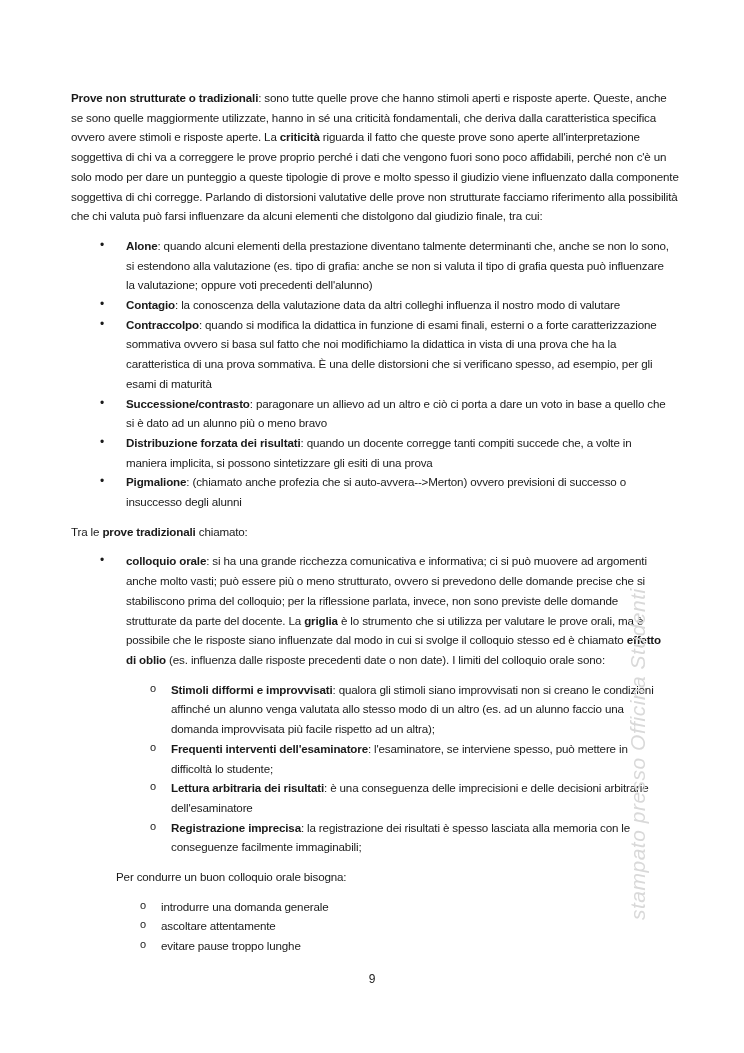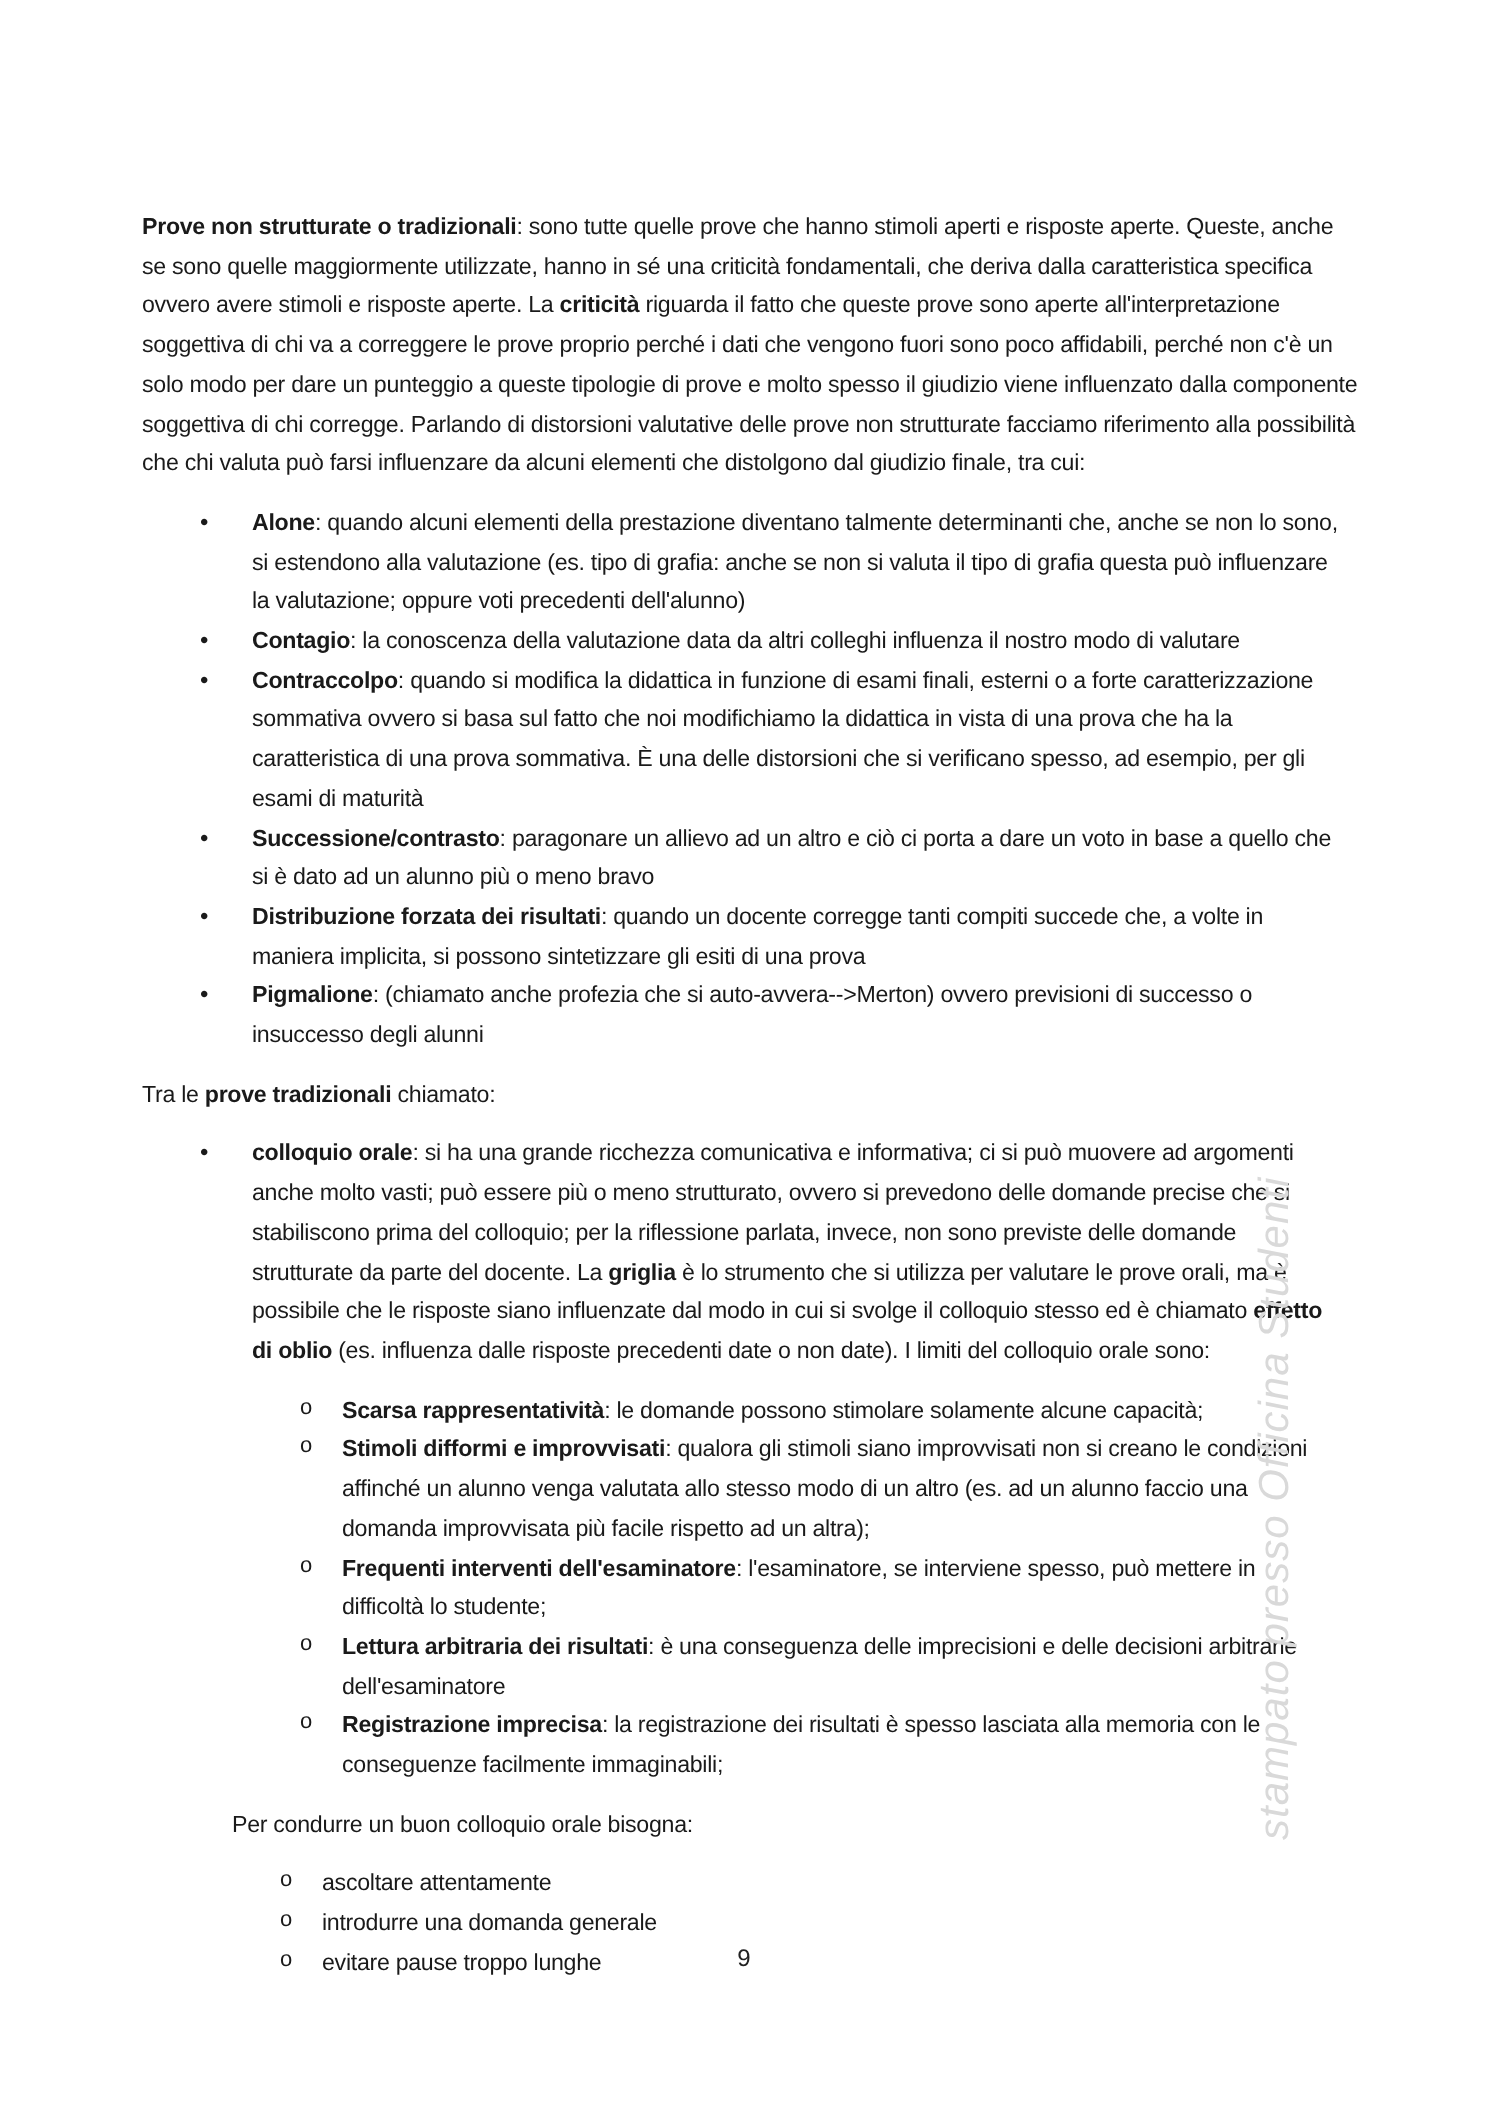--- a/index.html
+++ b/index.html
@@ -5,7 +5,7 @@
   html, body { margin: 0; padding: 0; background: #ffffff; }
   body { width: 744px; height: 1053px; position: relative; overflow: hidden;
          font-family: "Liberation Sans", sans-serif; color: #1a1a1a; }
-  .page { position: absolute; left: 71px; top: 104px; width: 610px;
+  .page { position: absolute; left: 71px; top: 88px; width: 610px;
           font-size: 11.6px; line-height: 19.7px; letter-spacing: -0.15px; }
   p { margin: 0; }
   b { font-weight: bold; }

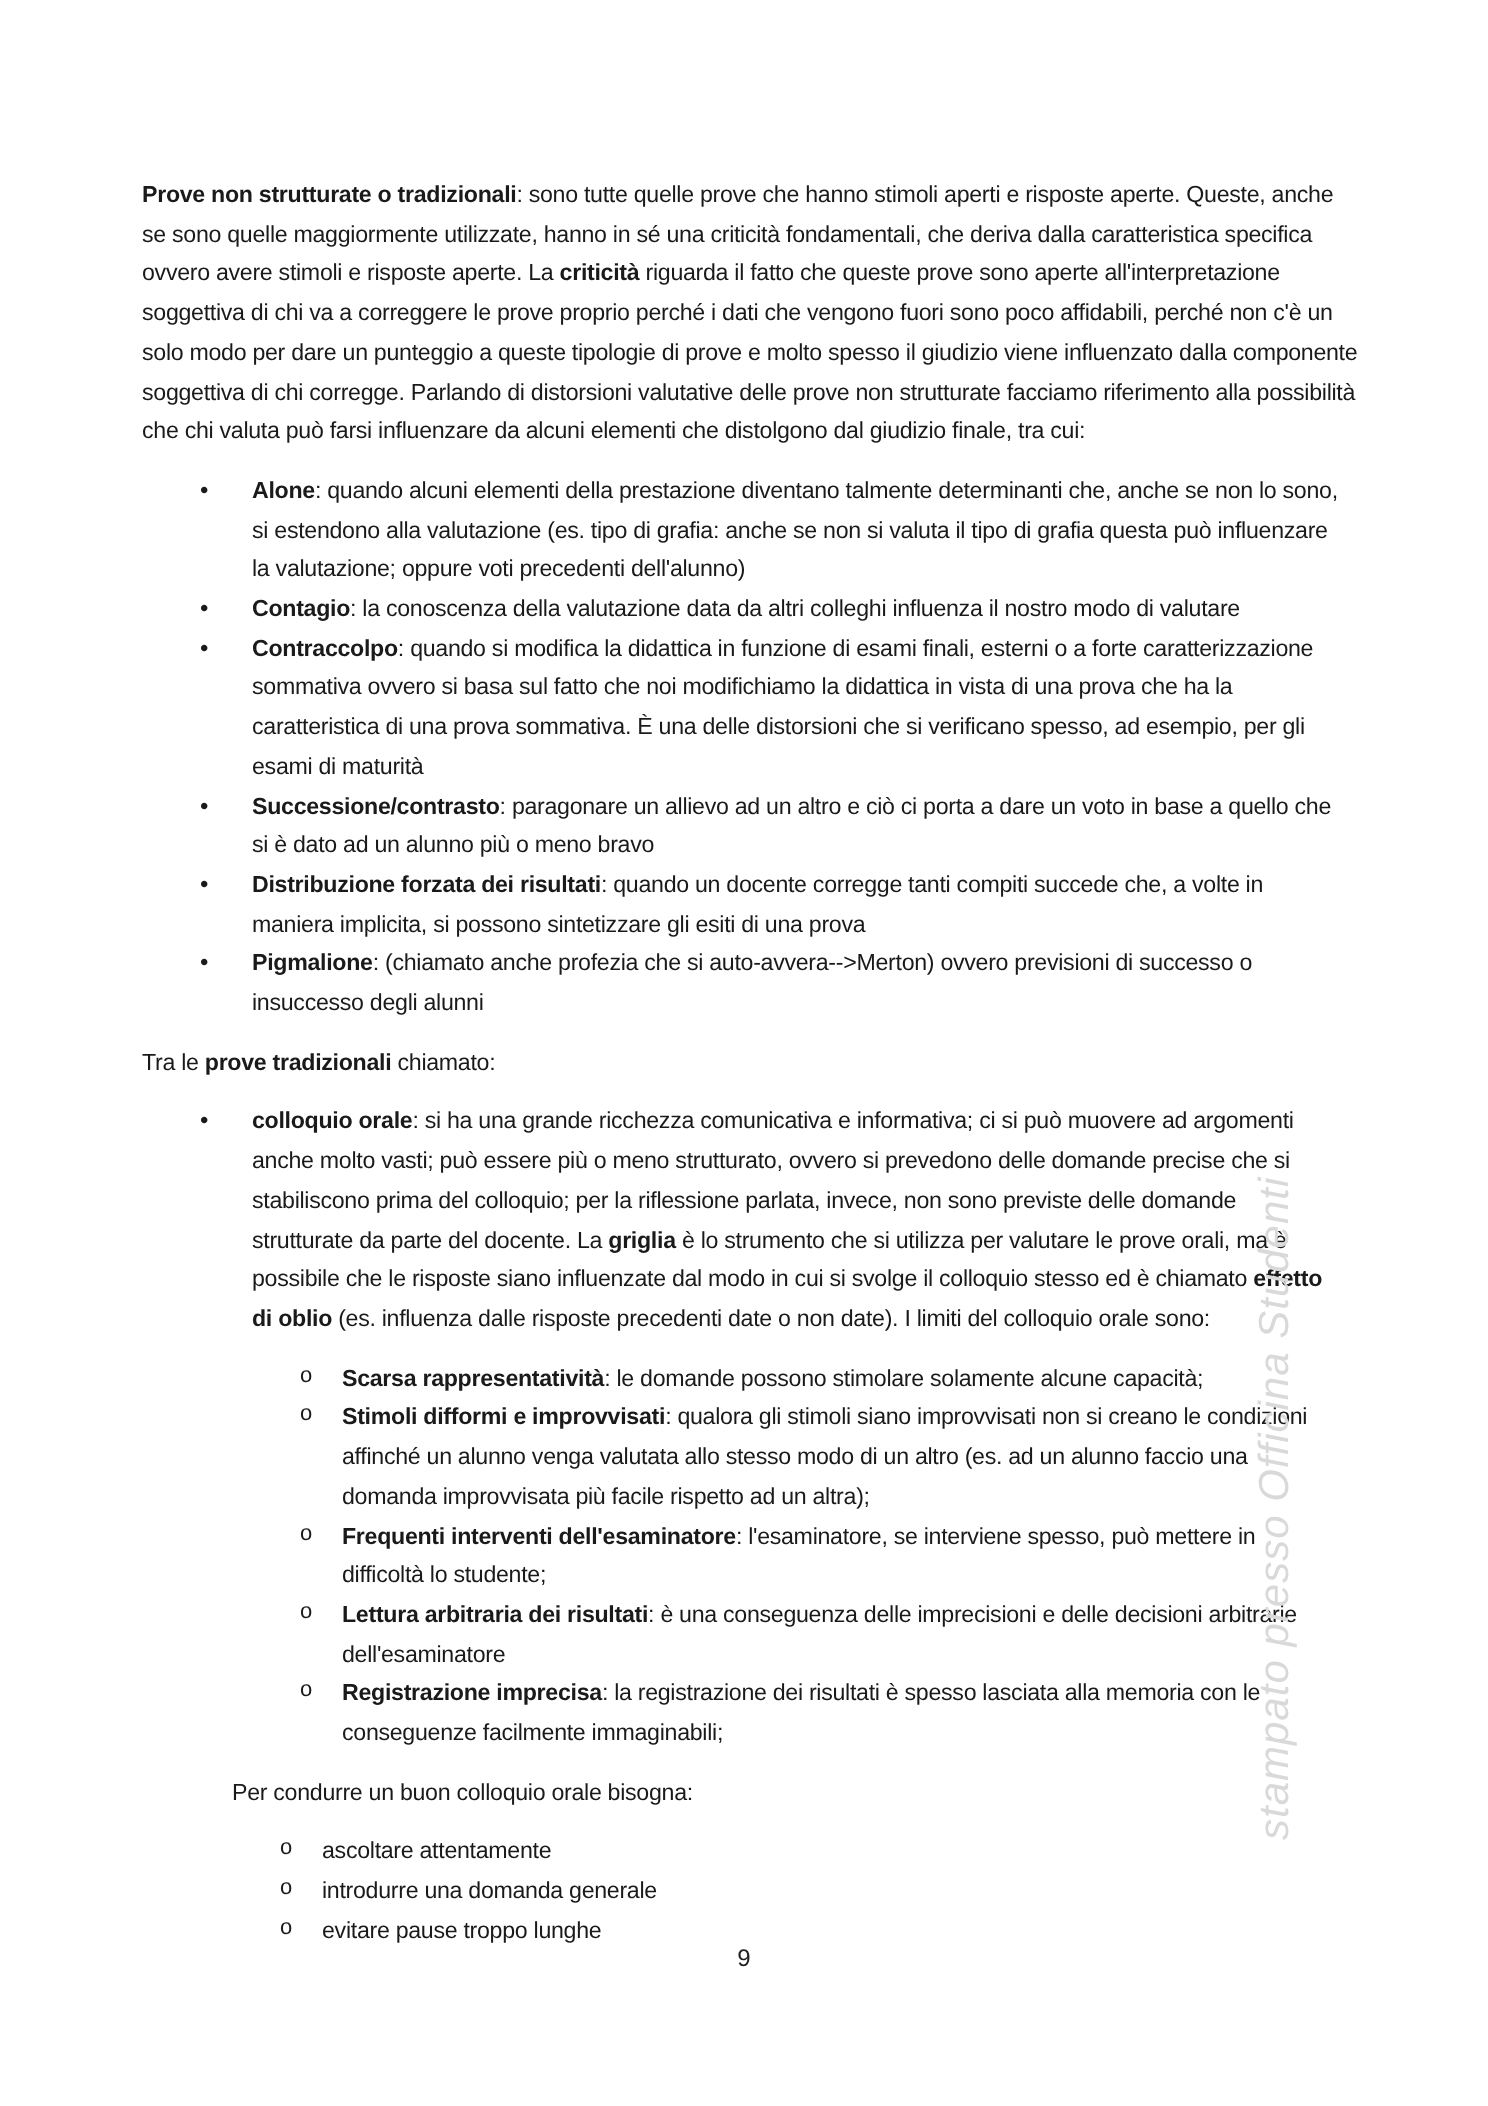--- a/index.html
+++ b/index.html
@@ -41,7 +41,6 @@
   <ul class="l1">
     <li><b>colloquio orale</b><span>: si ha una grande ricchezza comunicativa e informativa; ci si può muovere ad argomenti anche molto vasti; può essere più o meno strutturato, ovvero si prevedono delle domande precise che si stabiliscono prima del colloquio; per la riflessione parlata, invece, non sono previste delle domande strutturate da parte del docente. La </span><b>griglia</b><span> è lo strumento che si utilizza per valutare le prove orali, ma è possibile che le risposte siano influenzate dal modo in cui si svolge il colloquio stesso ed è chiamato </span><b>effetto di oblio</b><span> (es. influenza dalle risposte precedenti date o non date). I limiti del colloquio orale sono:</span>
       <ul class="l2" style="margin-left:-45px;">
-        <li style="padding-left:90px"><b>Scarsa rappresentatività</b><span>: le domande possono stimolare solamente alcune capacità;</span></li>
         <li style="padding-left:90px"><b>Stimoli difformi e improvvisati</b><span>: qualora gli stimoli siano improvvisati non si creano le condizioni affinché un alunno venga valutata allo stesso modo di un altro (es. ad un alunno faccio una domanda improvvisata più facile rispetto ad un altra);</span></li>
         <li style="padding-left:90px"><b>Frequenti interventi dell'esaminatore</b><span>: l'esaminatore, se interviene spesso, può mettere in difficoltà lo studente;</span></li>
         <li style="padding-left:90px"><b>Lettura arbitraria dei risultati</b><span>: è una conseguenza delle imprecisioni e delle decisioni arbitrarie dell'esaminatore</span></li>

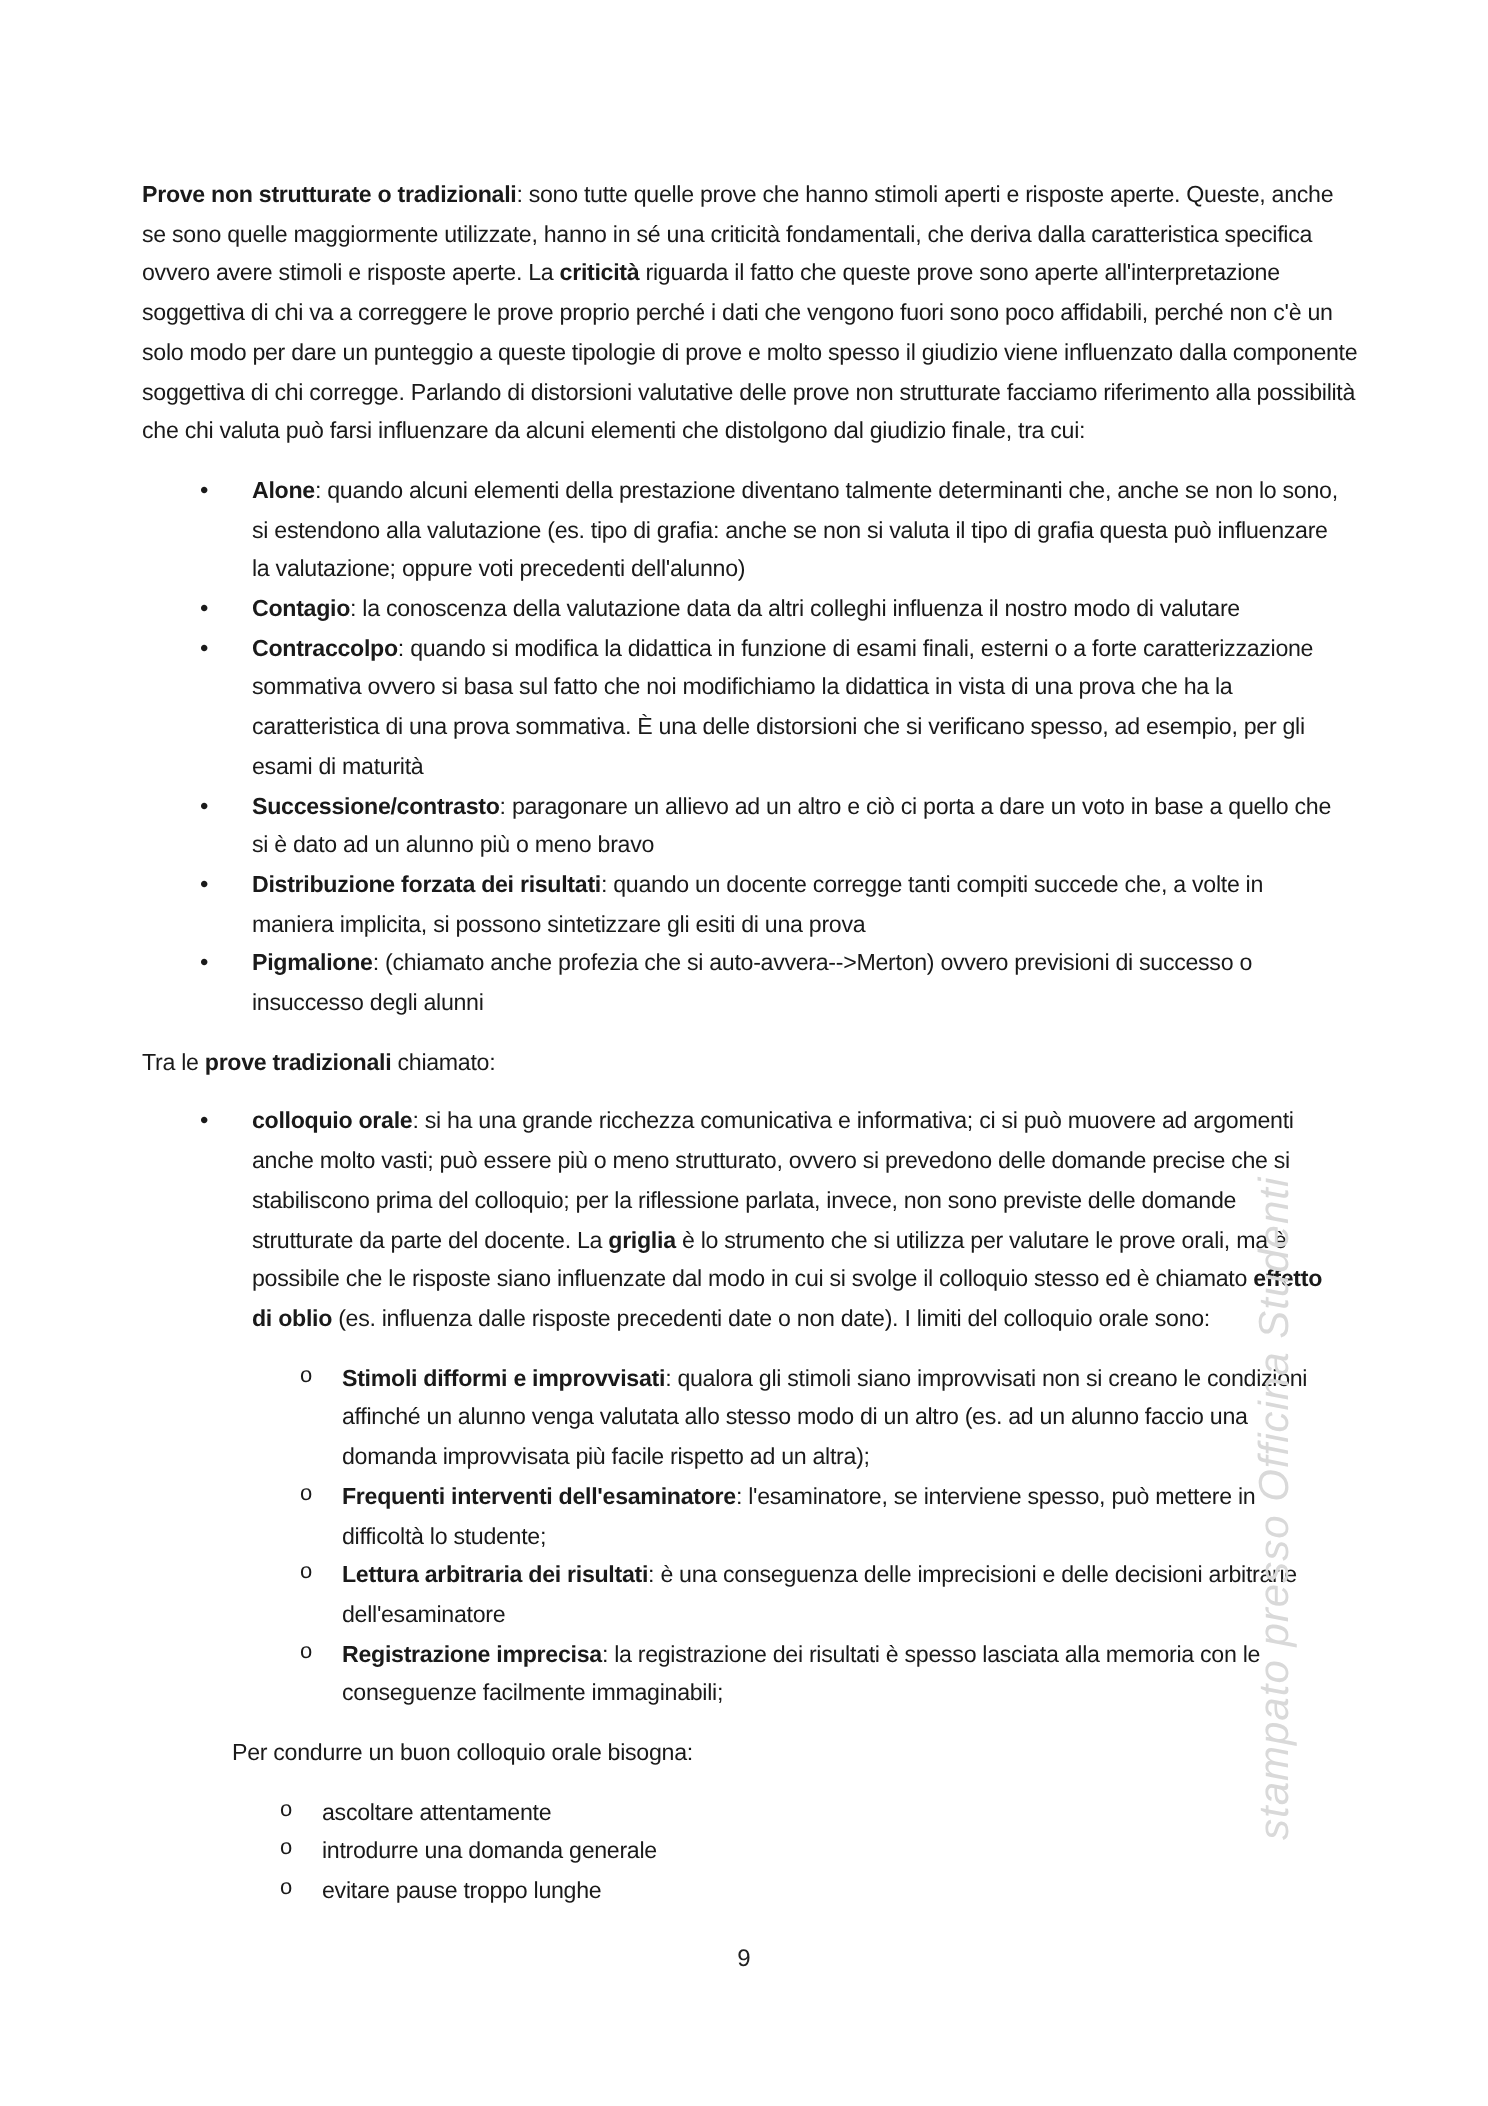--- a/index.html
+++ b/index.html
@@ -51,8 +51,8 @@
 
   <p style="padding-left:45px">Per condurre un buon colloquio orale bisogna:</p>
   <ul class="l2">
+    <li style="padding-left:90px">introdurre una domanda generale</li>
     <li style="padding-left:90px">ascoltare attentamente</li>
-    <li style="padding-left:90px">introdurre una domanda generale</li>
     <li style="padding-left:90px">evitare pause troppo lunghe</li>
   </ul>
 </div>

